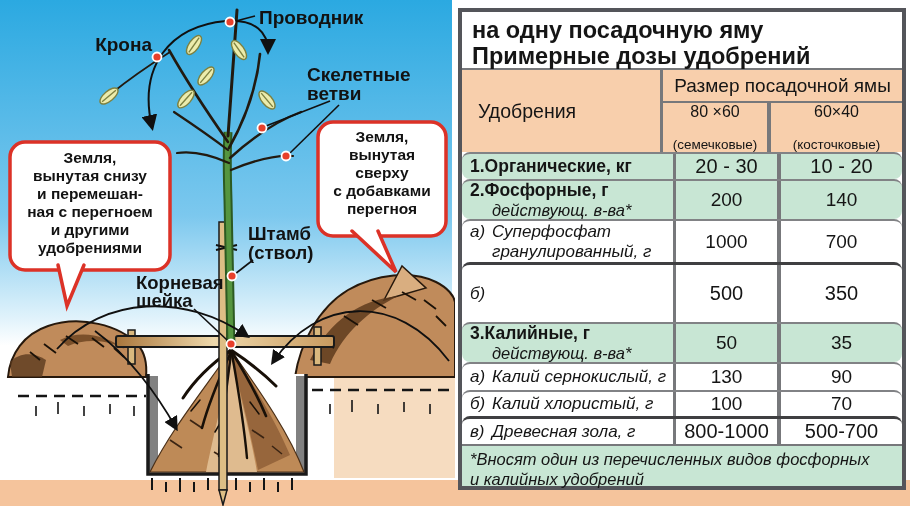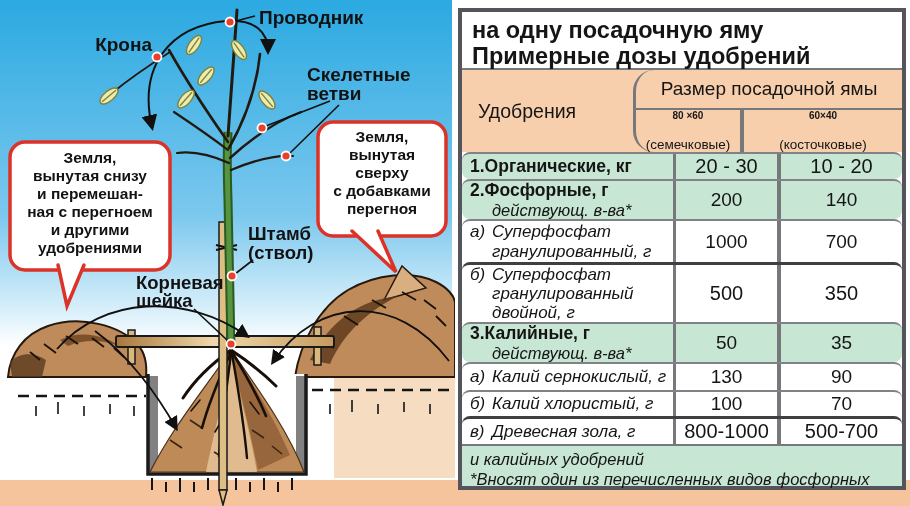--- a/index.html
+++ b/index.html
@@ -13,7 +13,7 @@
   .t-title{height:56px;box-sizing:border-box;padding:5px 0 0 10px;font-weight:700;font-size:23.5px;line-height:1.12;}
   .t-header{height:84px;box-sizing:border-box;display:flex;border-top:2px solid #77787B;background:#F8CFAC;}
   .hc-label{flex:1;display:flex;align-items:center;box-sizing:border-box;padding-left:16px;font-size:19.5px;}
-  .hc-right{width:269px;box-sizing:border-box;border-left:3px solid #77787B;display:flex;flex-direction:column;border-radius:21px;}
+  .hc-right{width:242px;box-sizing:border-box;border-left:3px solid #77787B;display:flex;flex-direction:column;}
   .hc-span{height:42px;box-sizing:border-box;display:flex;align-items:center;justify-content:center;
            text-align:center;font-size:19px;line-height:1.05;border-bottom:2px solid #77787B;padding:0 6px;}
   .hc-sub{flex:1;display:flex;}

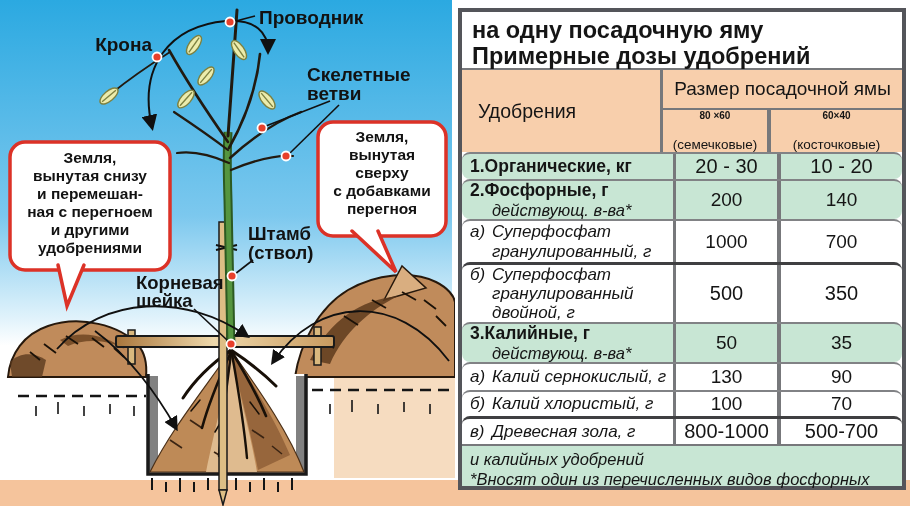--- a/index.html
+++ b/index.html
@@ -19,7 +19,7 @@
   .hc-sub{flex:1;display:flex;}
   .hc-cell{width:104px;box-sizing:border-box;display:flex;flex-direction:column;align-items:center;justify-content:center;}
   .hc-cell.c2{flex:1;border-left:4px solid #77787B;}
-  .hc-cell .sz{font-weight:700;font-size:10px;}
+  .hc-cell .sz{font-weight:400;font-size:16px;}
   .hc-cell .tp{font-size:13.5px;margin-top:16px;}
   .trow{display:flex;box-sizing:border-box;border-top:2px solid #818285;border-radius:8px;}
   .trow.heavy{border-top:3px solid #3F3F41;}

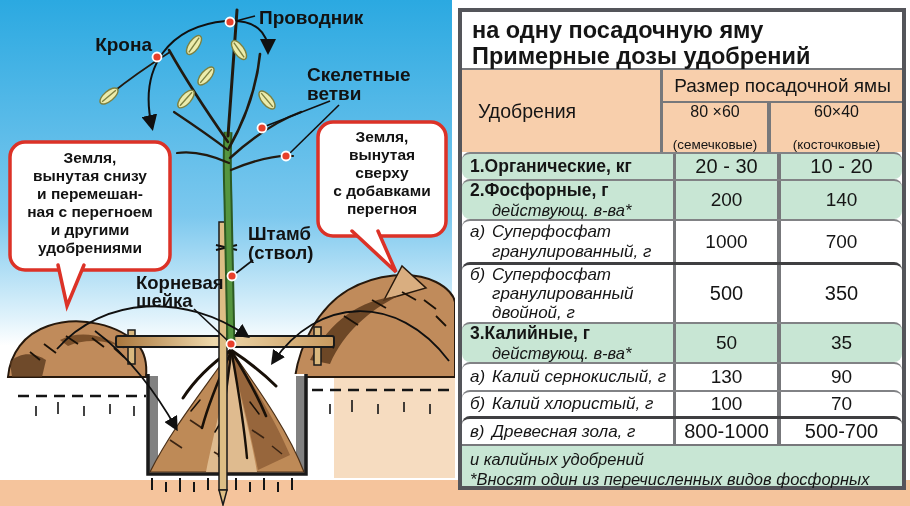--- a/index.html
+++ b/index.html
@@ -285,7 +285,6 @@
       <div class="c-label">
         <div class="main">
             <span class="pfx">б)</span>
-            <span class="lblwrap">Суперфосфат гранулированный двойной, г</span>
           </div>
       </div>
       <div class="c-v v1">500</div>

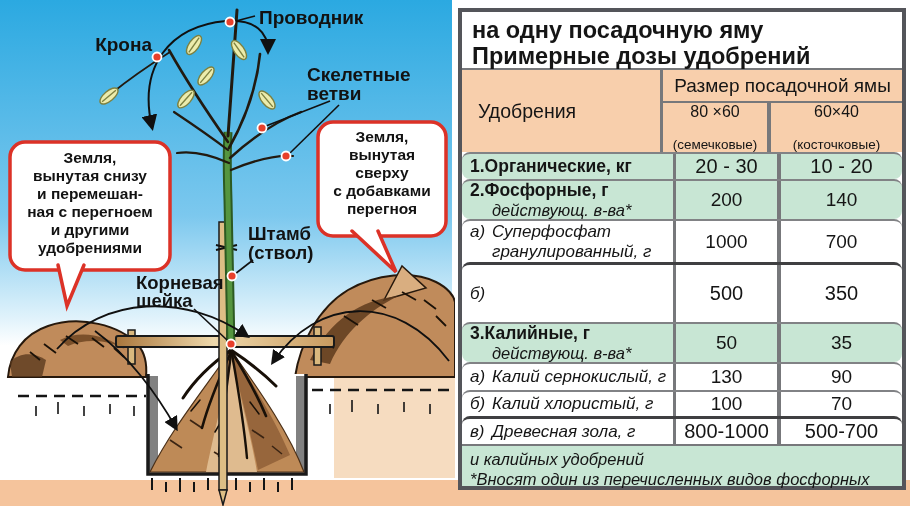--- a/index.html
+++ b/index.html
@@ -334,8 +334,8 @@
     </div>
 
     <div class="t-foot">
+      <div>*Вносят один из перечисленных видов фосфорных</div>
       <div>и калийных удобрений</div>
-      <div>*Вносят один из перечисленных видов фосфорных</div>
     </div>
 
   </div>

